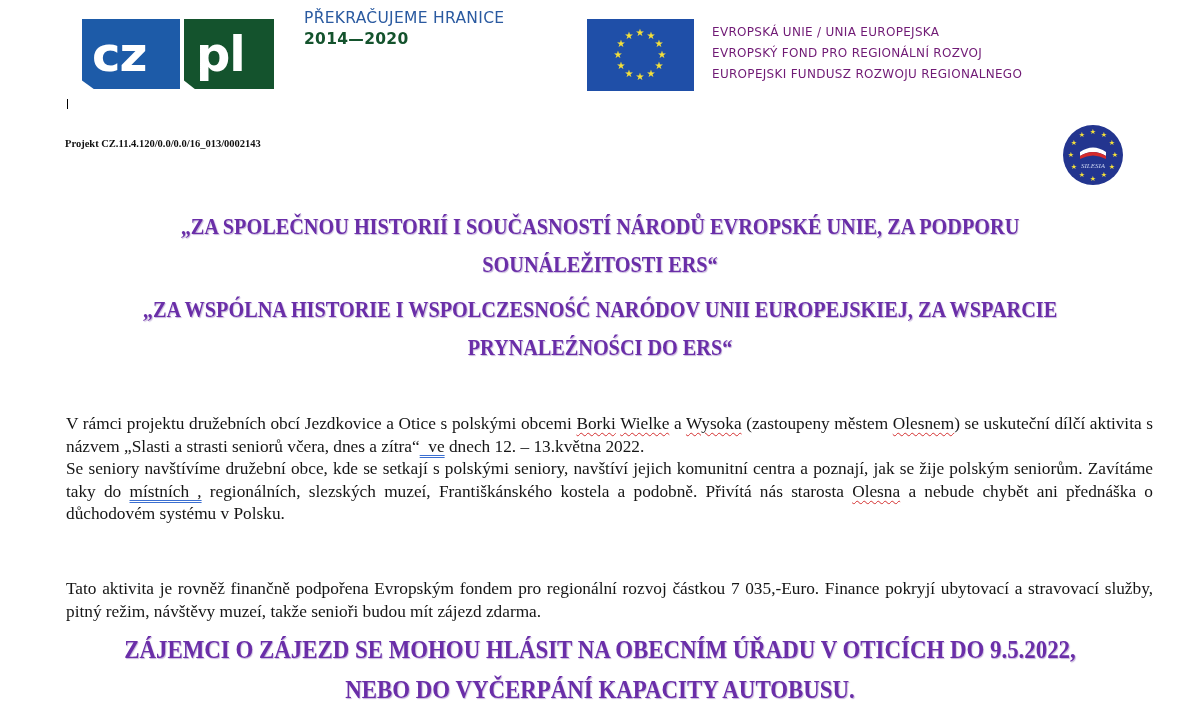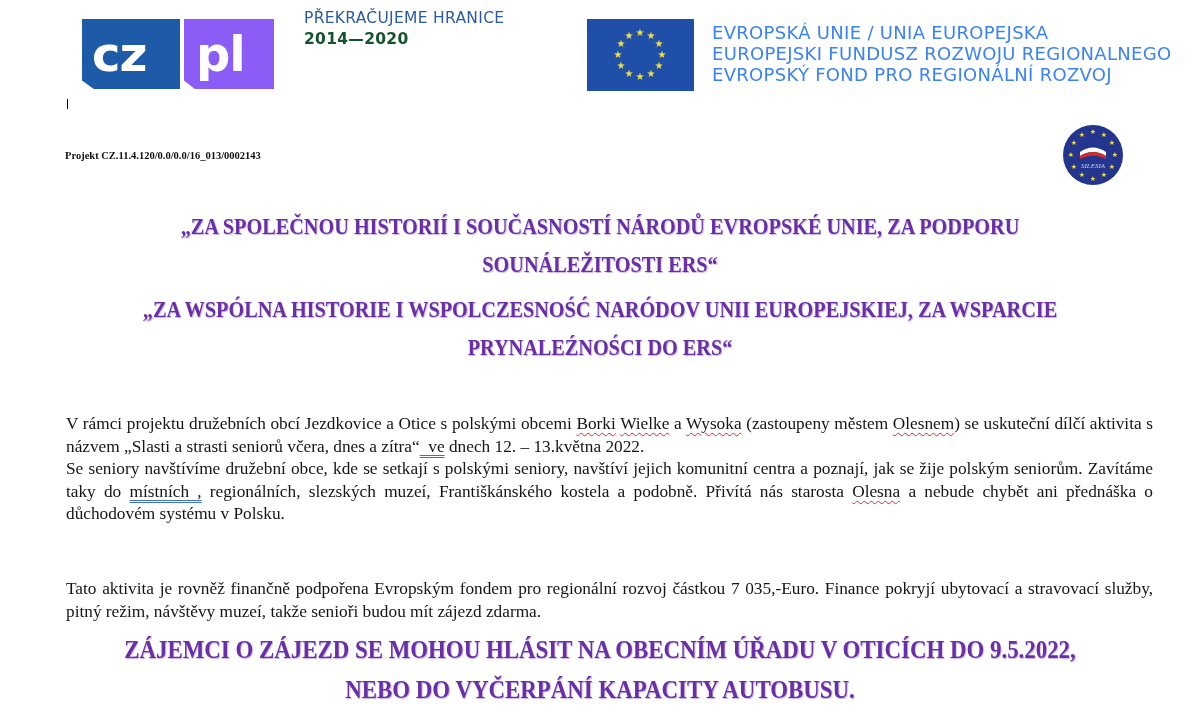--- a/index.html
+++ b/index.html
@@ -9,7 +9,7 @@
   
   .czpl { left:82px; top:19px; width:212px; height:70px; }
   .czpl .cz { position:absolute; left:0; top:0; width:98px; height:70px; background:#1d5ba8; clip-path:polygon(0 0,100% 0,100% 100%,12% 100%,0 88%); }
-  .czpl .pl { position:absolute; left:102px; top:0; width:90px; height:70px; background:#8b5cf6; clip-path:polygon(0 0,100% 0,100% 100%,12% 100%,0 88%); }
+  .czpl .pl { position:absolute; left:102px; top:0; width:90px; height:70px; background:#14532d; clip-path:polygon(0 0,100% 0,100% 100%,12% 100%,0 88%); }
   .czpl .txt { position:absolute; top:6px; color:#fff; font-family:"DejaVu Sans", sans-serif; font-weight:bold; font-size:48px; letter-spacing:-1px; line-height:58px; }
   .czpl .cz .txt { left:10px; }
   .czpl .pl .txt { left:12px; }

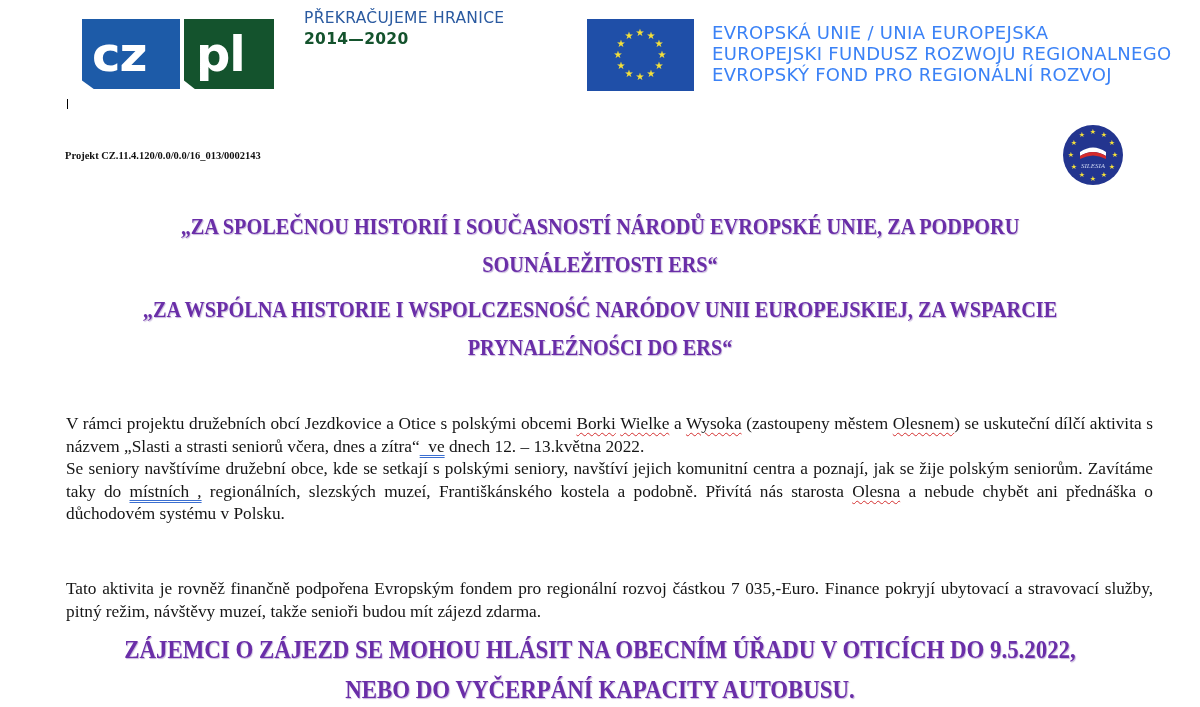--- a/index.html
+++ b/index.html
@@ -19,7 +19,7 @@
   .czpl-text { left:292px; top:8px;margin-left:12px; }
 
   .euflag { left:587px; top:19px; width:107px; height:72px; background:#1f4fa8; }
-  .eu-text { left:712px; top:22px; font-size:18px; color:#3b82f6; }
+  .eu-text { left:712px; top:22px; font-size:12px; color:#701a75; }
 
   .cursor { left:67px; top:99px; width:1px; height:10px; background:#000; }
 

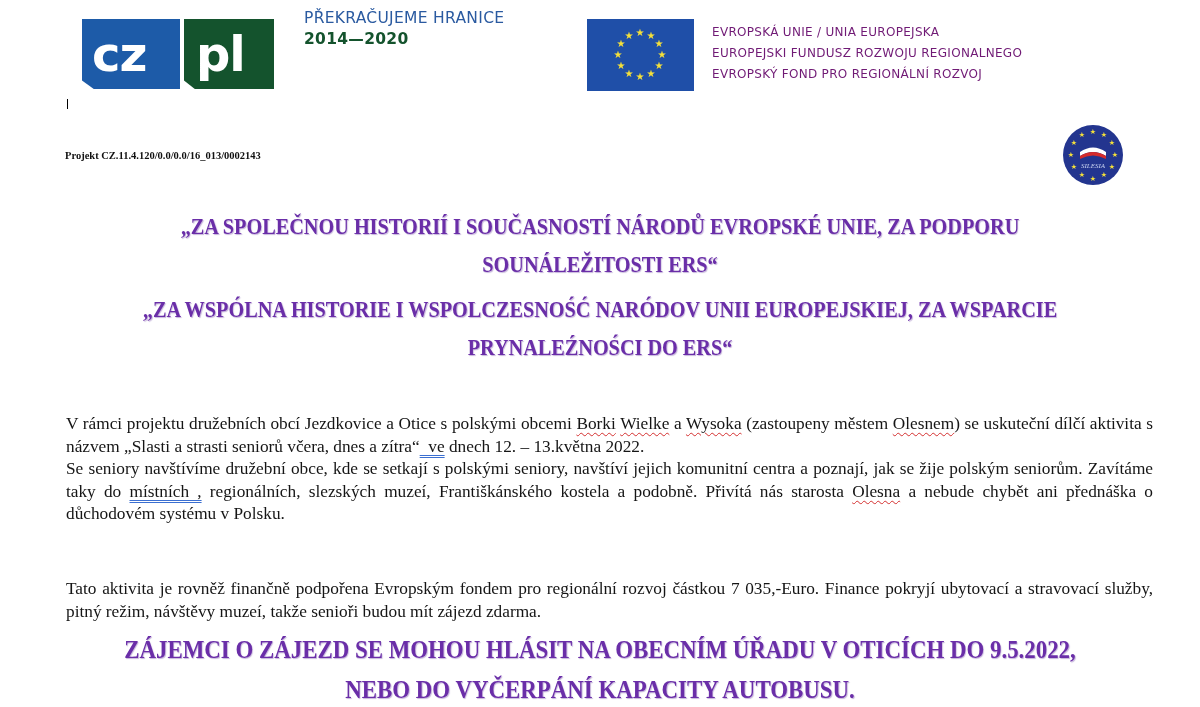--- a/index.html
+++ b/index.html
@@ -75,8 +75,8 @@
 </div>
 <div class="abs logo-text eu-text">
   <div>EVROPSKÁ UNIE / UNIA EUROPEJSKA</div>
+  <div>EVROPSKÝ FOND PRO REGIONÁLNÍ ROZVOJ</div>
   <div>EUROPEJSKI FUNDUSZ ROZWOJU REGIONALNEGO</div>
-  <div>EVROPSKÝ FOND PRO REGIONÁLNÍ ROZVOJ</div>
 </div>
 
 <div class="abs cursor"></div>

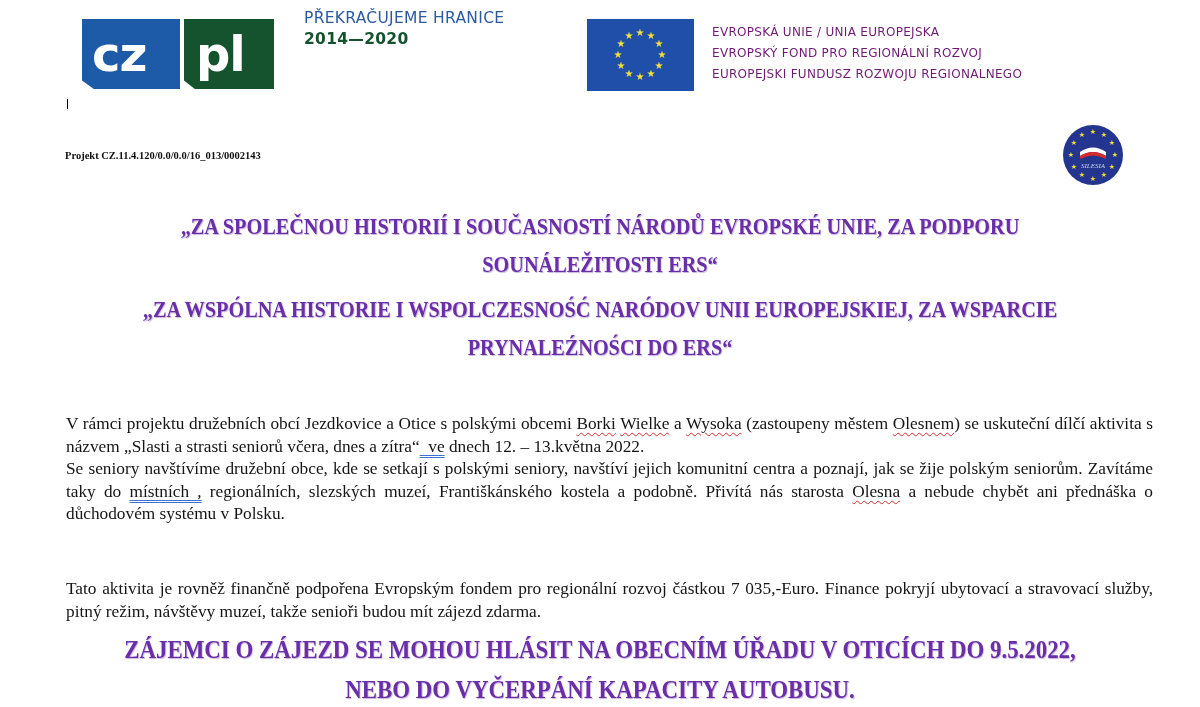--- a/index.html
+++ b/index.html
@@ -23,7 +23,7 @@
 
   .cursor { left:67px; top:99px; width:1px; height:10px; background:#000; }
 
-  .project { left:65px; top:150px; font-size:10.5px; font-weight:bold; }
+  .project { left:65px; top:138px; font-size:10.5px; font-weight:bold; }
 
   .badge { left:1063px; top:125px; width:60px; height:60px; border-radius:50%; background:#23358f; }
 

